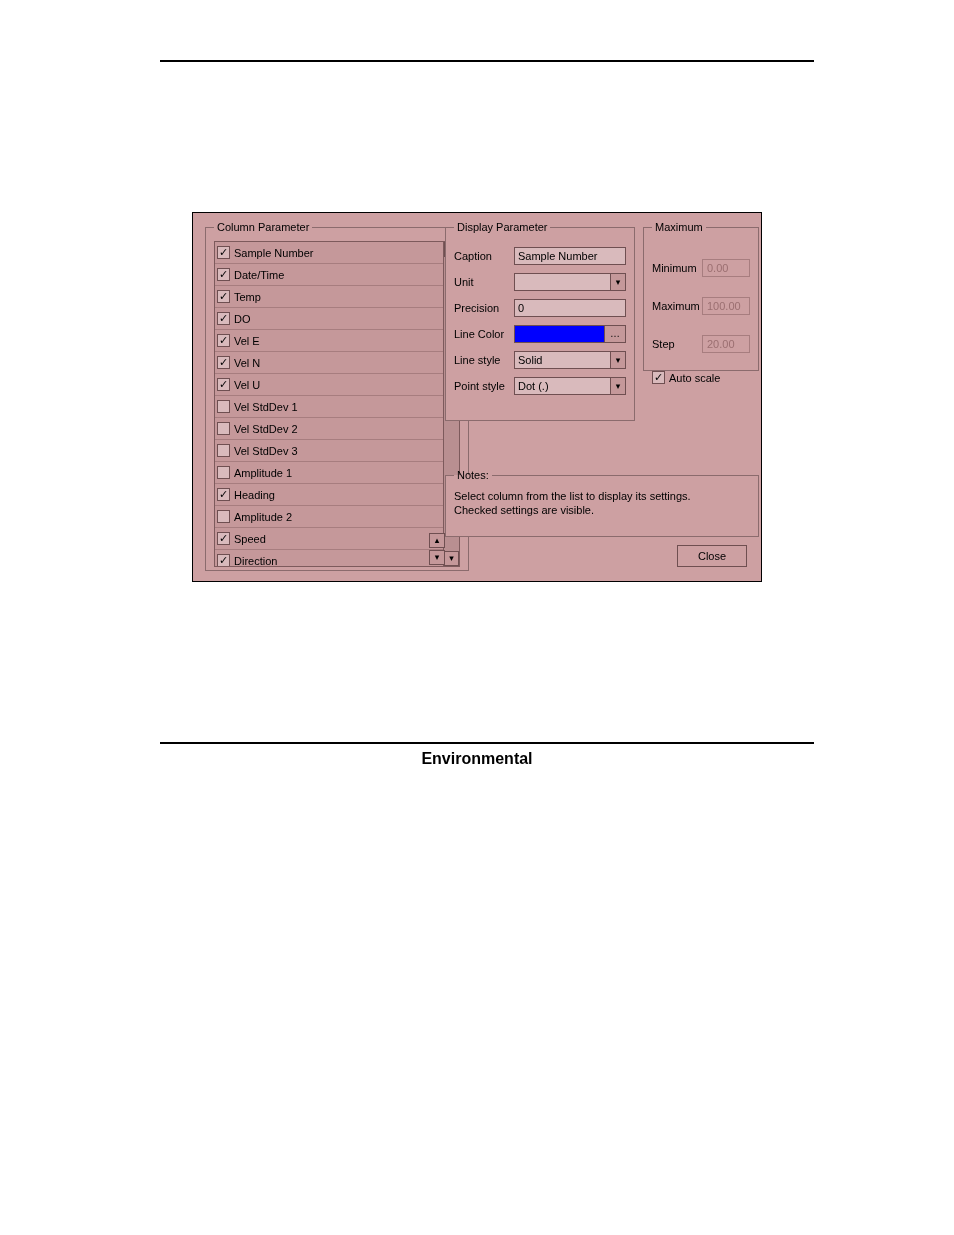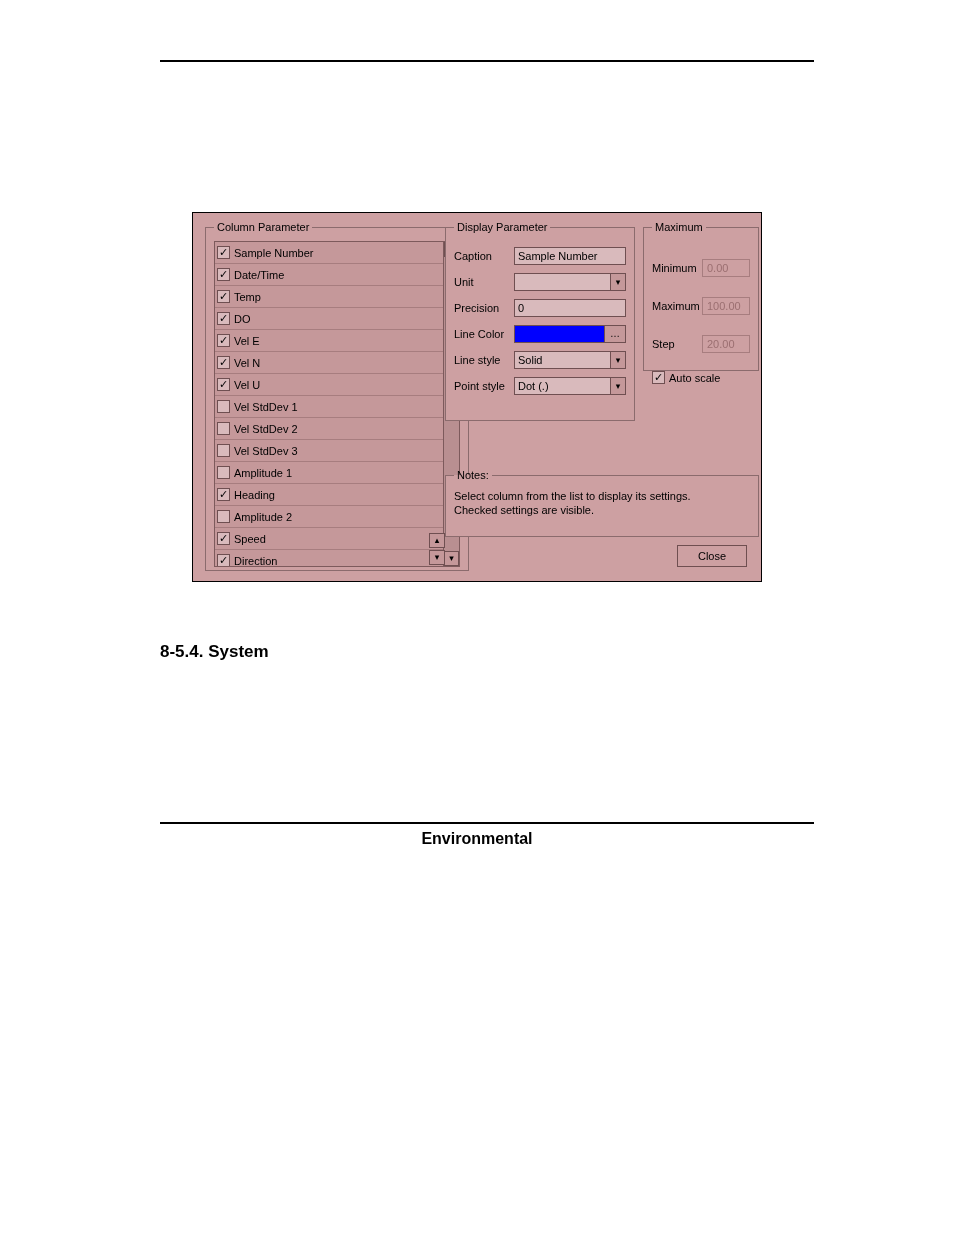--- a/index.html
+++ b/index.html
@@ -453,7 +453,6 @@
     </div>
   </div>
 
-  <div class="section-heading">8-5.4.  System</div>
 
   <div class="bottom-rule"></div>
   <div class="footer">Environmental</div>

